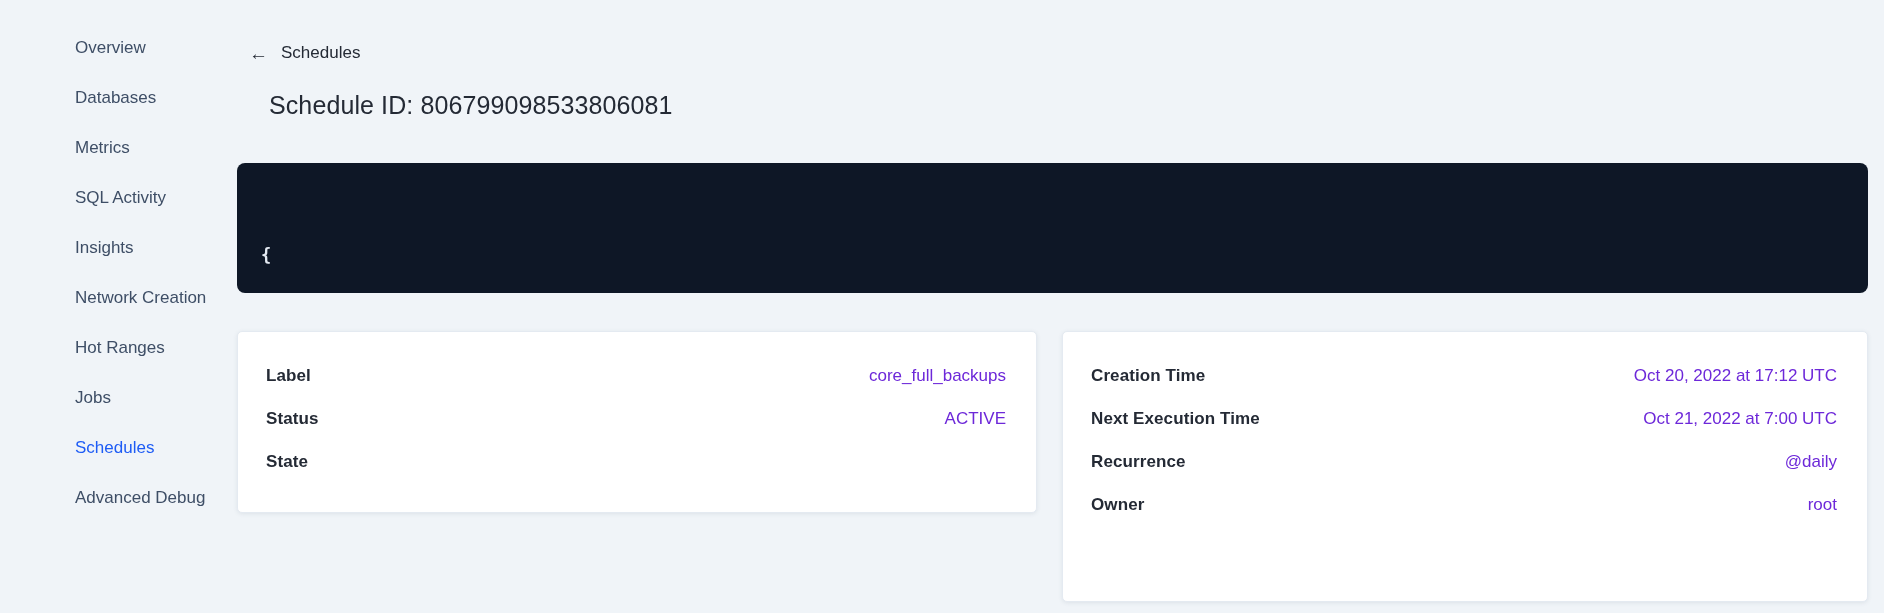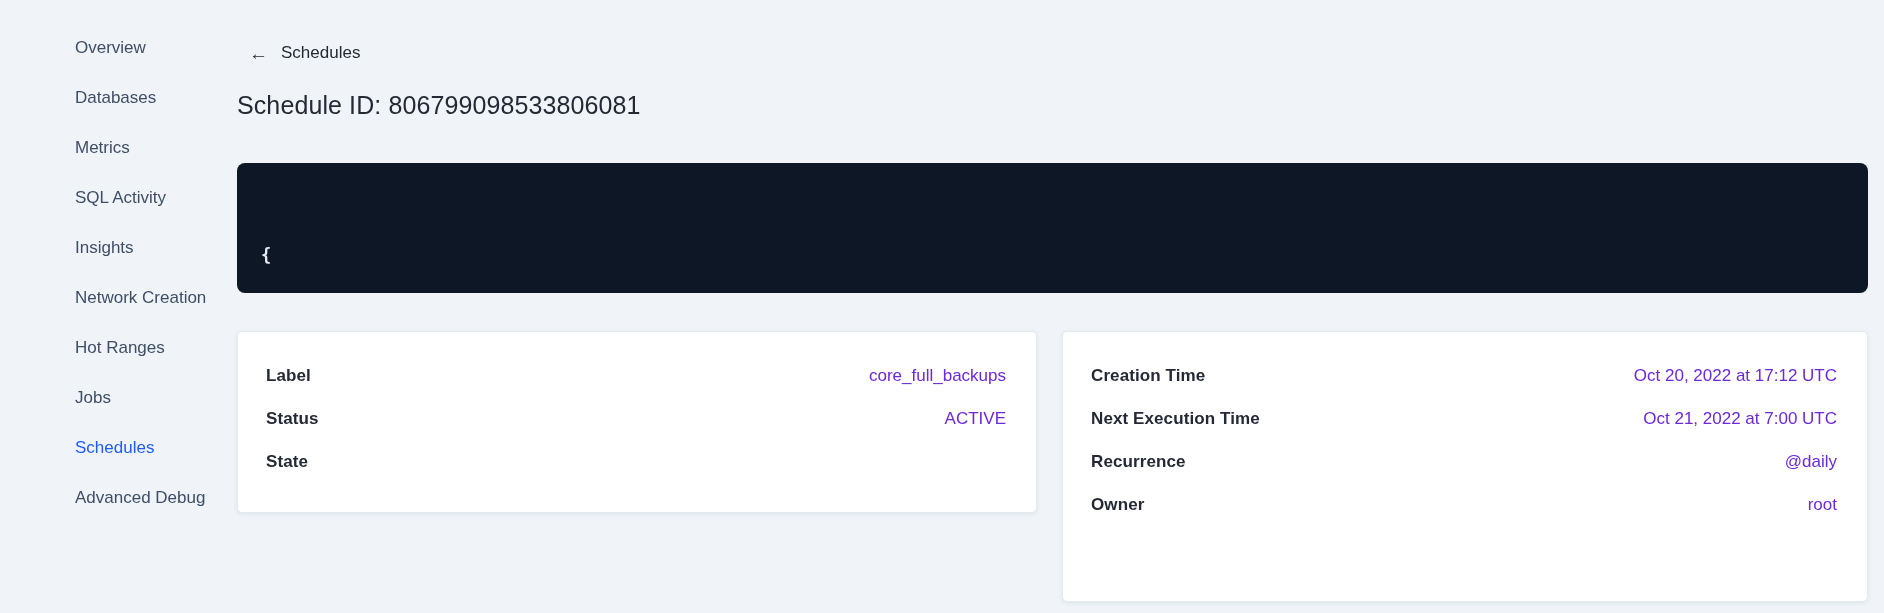--- a/index.html
+++ b/index.html
@@ -64,6 +64,7 @@
     font-weight: 400;
     color: #242a35;
     letter-spacing: 0.1px;
+    margin-left: 32px;
   }
 
   

